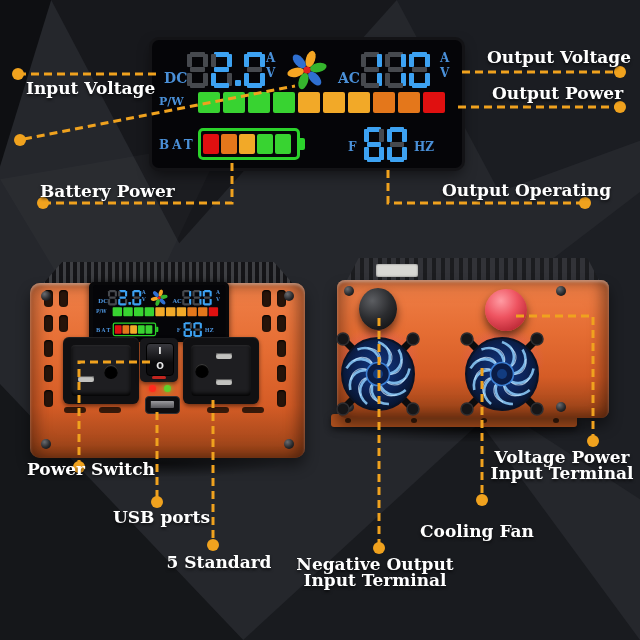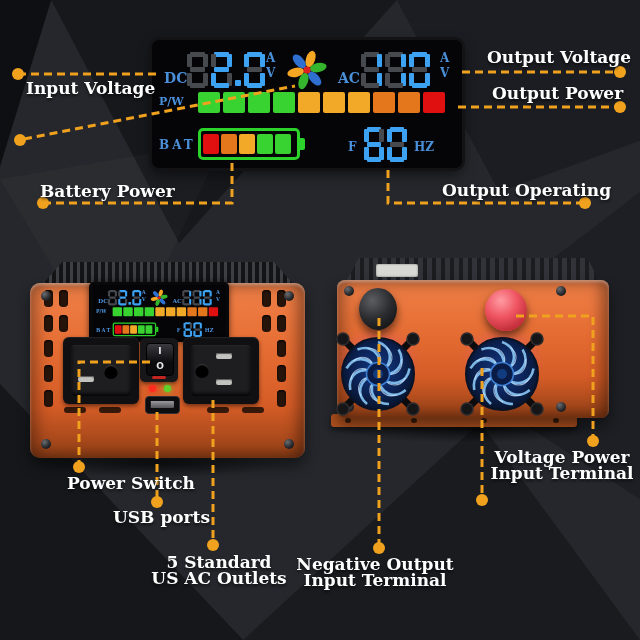--- a/index.html
+++ b/index.html
@@ -392,7 +392,7 @@
     </g>
   </svg>
 
-  <div class="label" style="left:27px;top:475px;margin-left:40px;">Power Switch</div>
+  <div class="label" style="left:27px;top:461px;">Power Switch</div>
   <div class="label" style="left:113px;top:509px;">USB ports</div>
   <div class="label center" style="left:219px;top:554px;">
     <span>5 Standard</span><br><span>US AC Outlets</span>

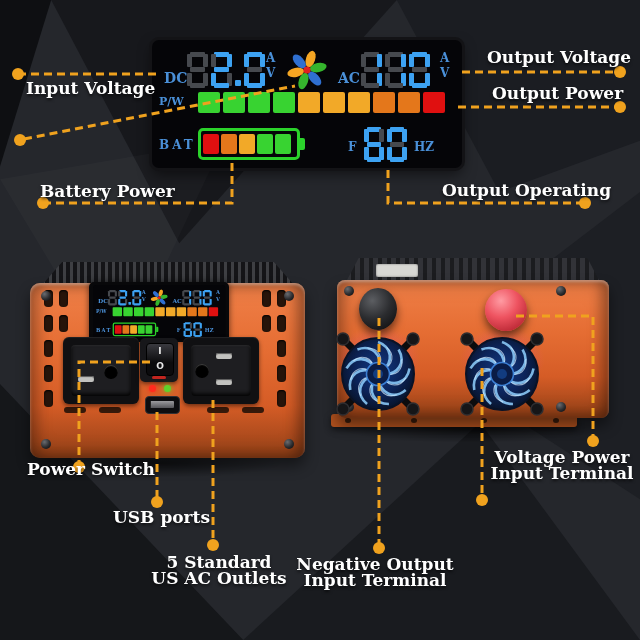--- a/index.html
+++ b/index.html
@@ -401,7 +401,7 @@
     <span>Negative Output</span><br><span>Input Terminal</span>
   </div>
   <div class="label center" style="left:477px;top:507px;">
-    <br>
+    <br><span>Cooling Fan</span>
   </div>
   <div class="label center" style="left:562px;top:449px;">
     <span>Voltage Power</span><br><span>Input Terminal</span>

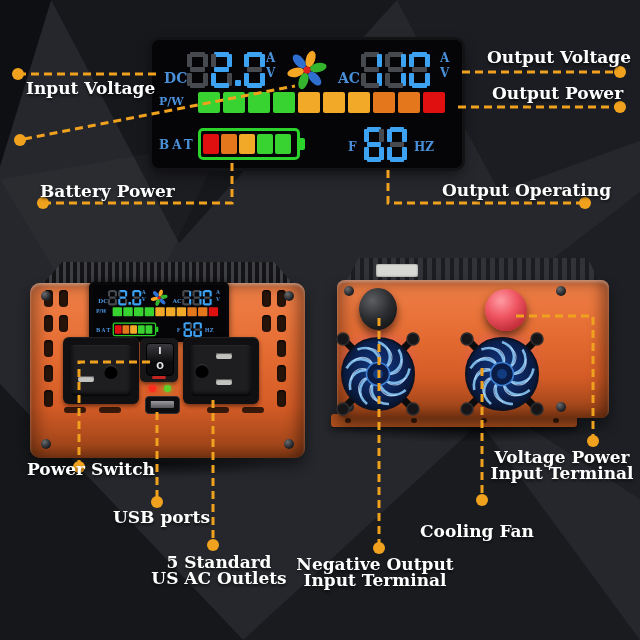--- a/index.html
+++ b/index.html
@@ -395,7 +395,7 @@
   <div class="label" style="left:27px;top:461px;">Power Switch</div>
   <div class="label" style="left:113px;top:509px;">USB ports</div>
   <div class="label center" style="left:219px;top:554px;">
-    <span>5 Standard</span><br><span>US AC Outlets</span>
+    <span>5 Standard</span><br>
   </div>
   <div class="label center" style="left:375px;top:556px;">
     <span>Negative Output</span><br><span>Input Terminal</span>

